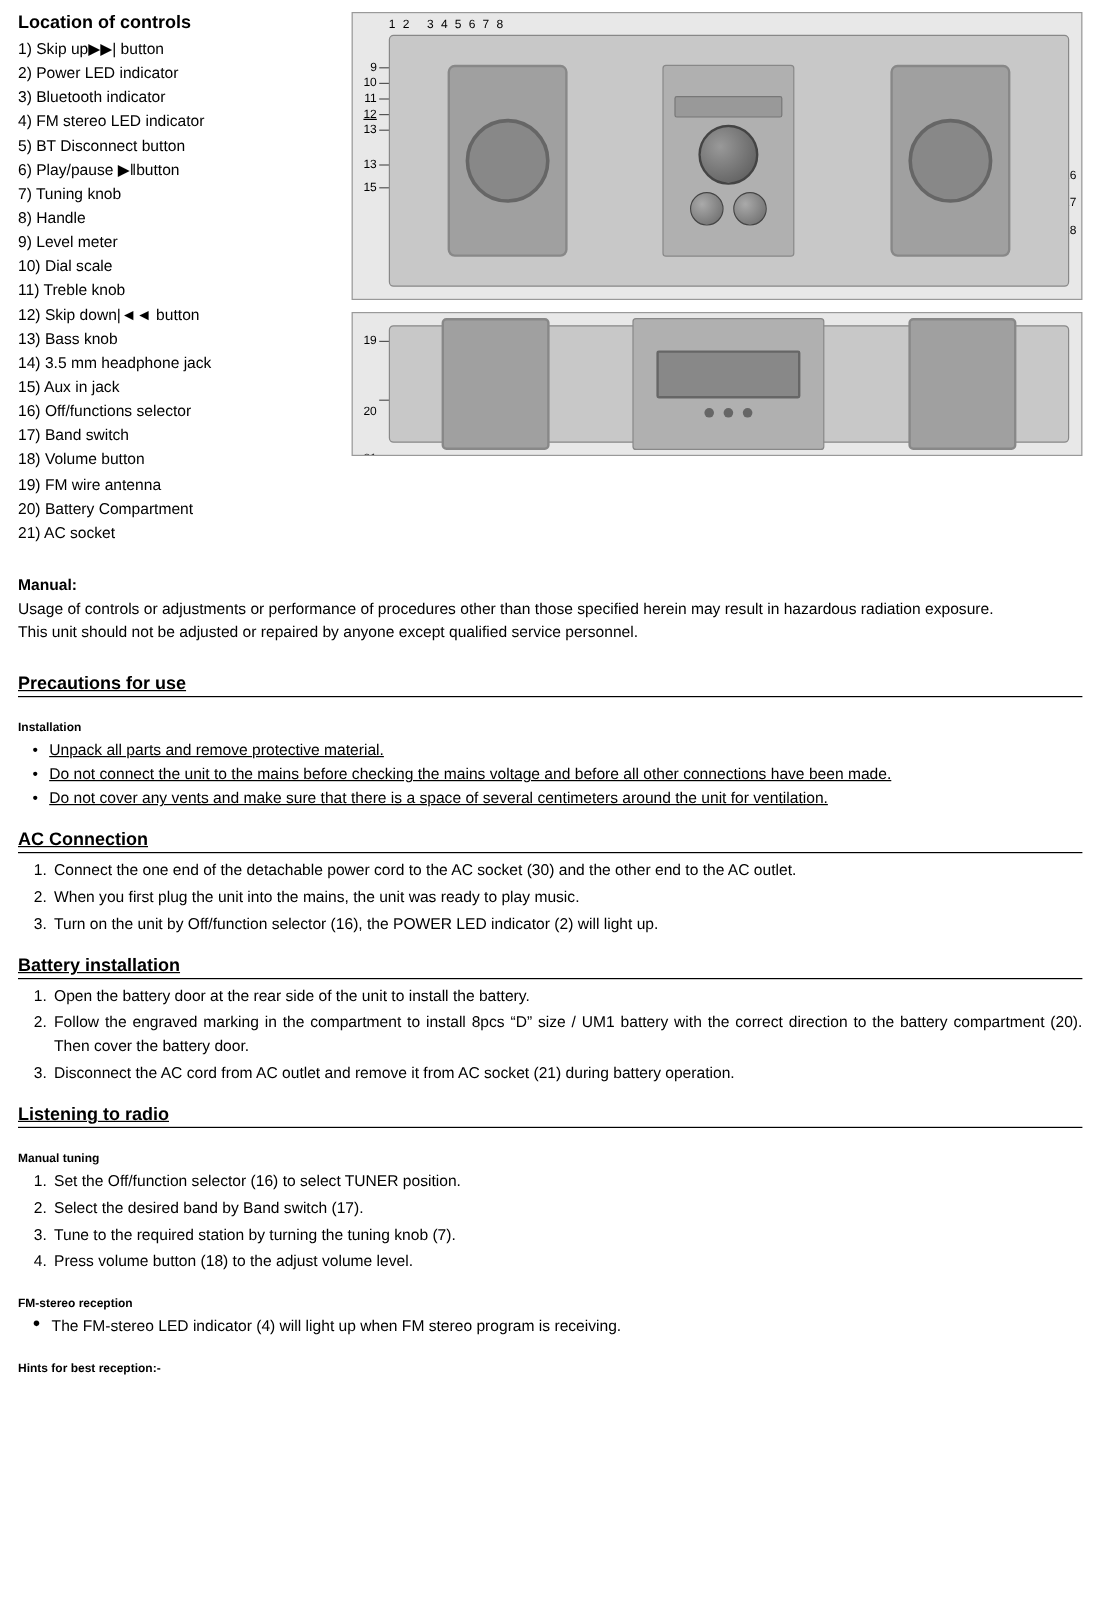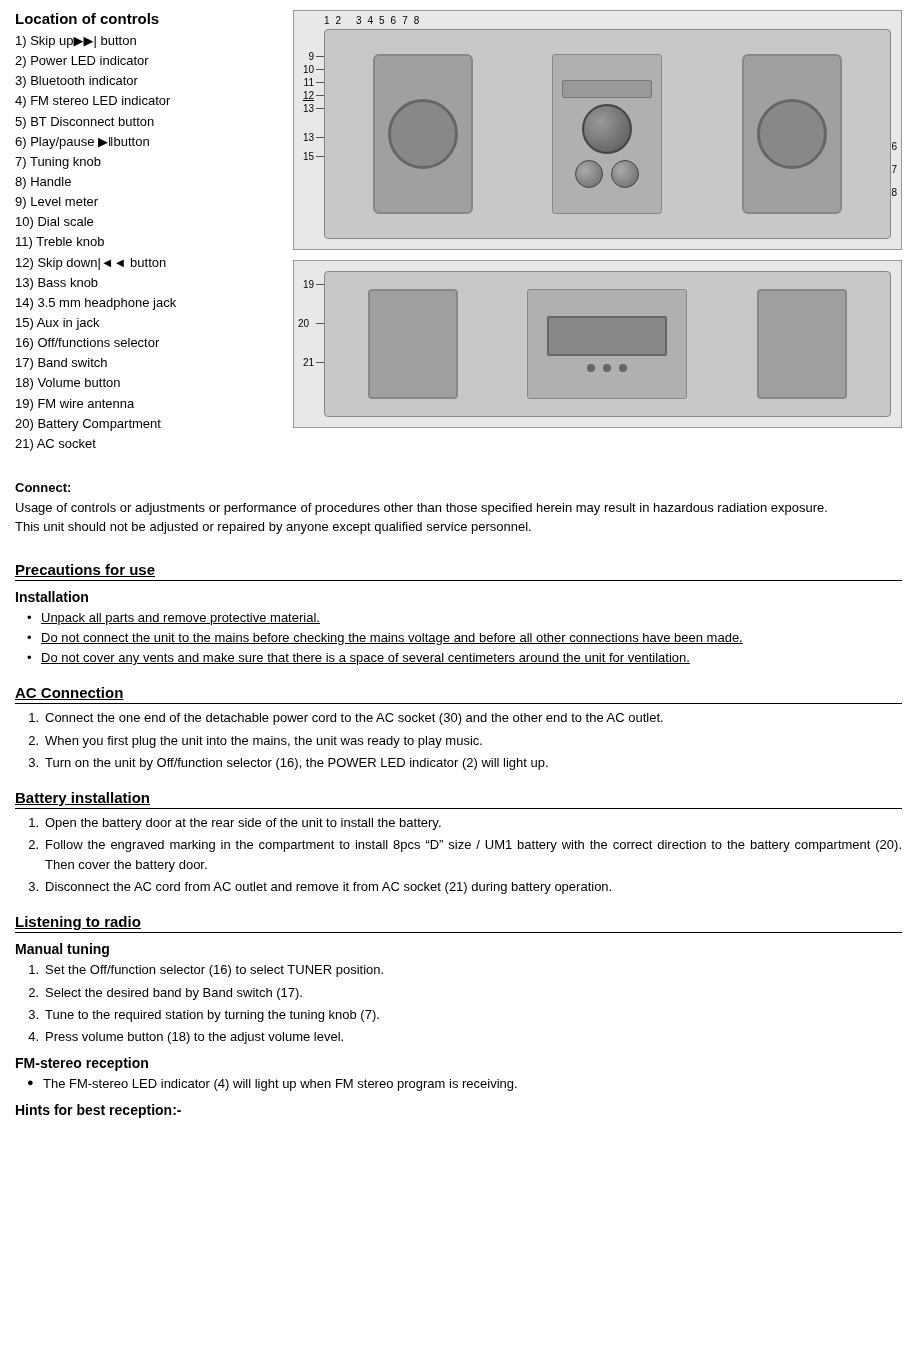--- a/index.html
+++ b/index.html
@@ -49,7 +49,7 @@
       height: 240px;
     }
     .diagram-bottom {
-      height: 168px;
+      height: 120px;
     }
     
     .top-numbers {

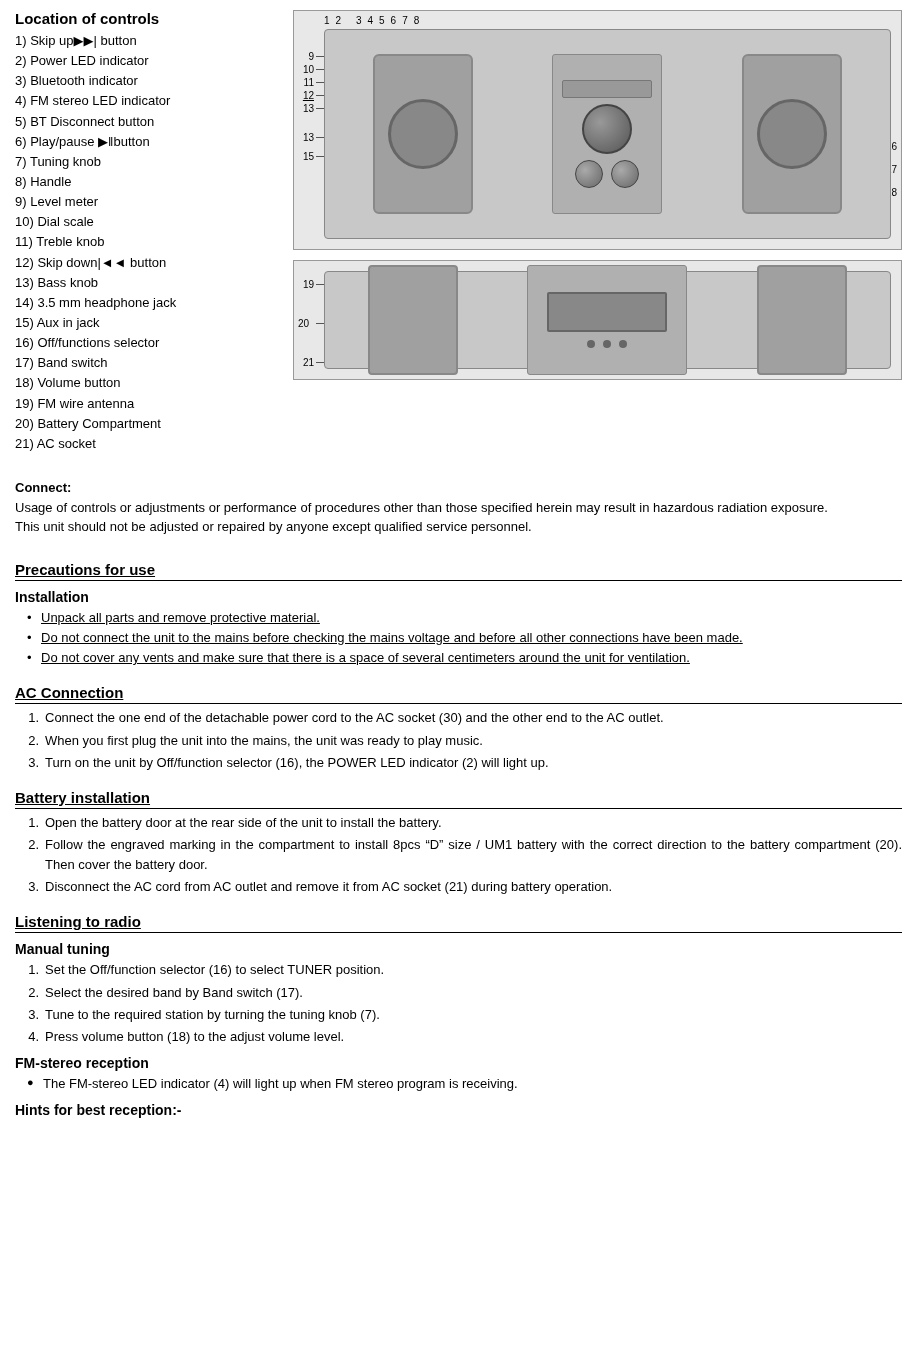--- a/index.html
+++ b/index.html
@@ -386,7 +386,7 @@
           <div style="height:1px; width:200px; background:#555; margin-left:2px;"></div>
         </div>
         <div style="display:flex; align-items:center;">
-          <span style="font-size:10px; width:16px; text-align:left;">20</span>
+          <span style="font-size:10px; width:16px; text-align:right;margin-top:20px;">20</span>
           <div style="height:1px; width:200px; background:#555; margin-left:2px;"></div>
         </div>
         <div style="display:flex; align-items:center;">

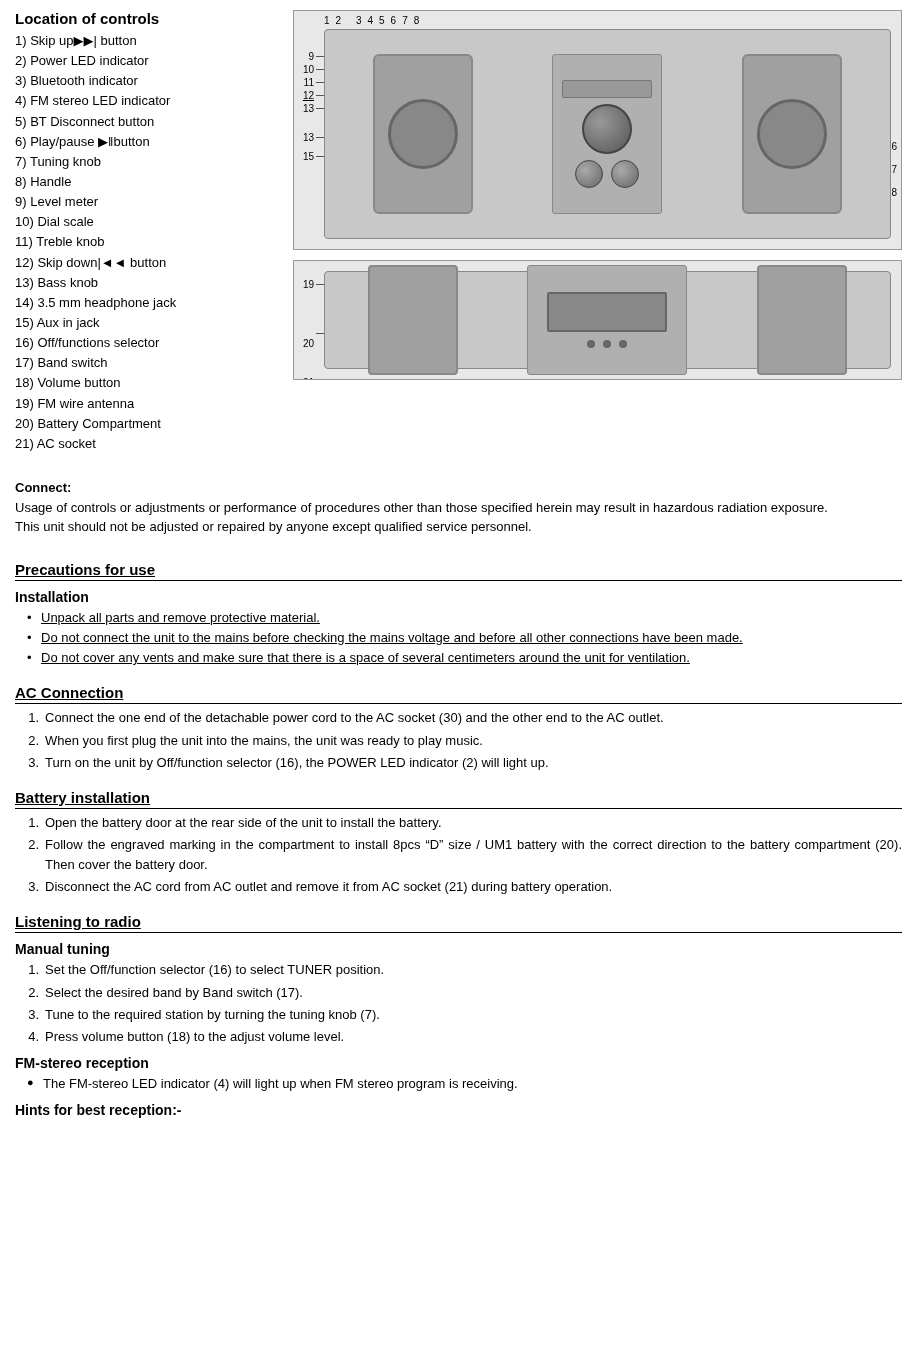--- a/index.html
+++ b/index.html
@@ -415,7 +415,7 @@
   <div class="section-spacer"></div>
 
   <div class="content-section">
-    <div class="caution-title">Connect:</div>
+    <div class="caution-title">Manual:</div>
     <p class="caution-text">Usage of controls or adjustments or performance of procedures other than those specified herein may result in hazardous radiation exposure.</p>
     <p class="caution-text">This unit should not be adjusted or repaired by anyone except qualified service personnel.</p>
   </div>

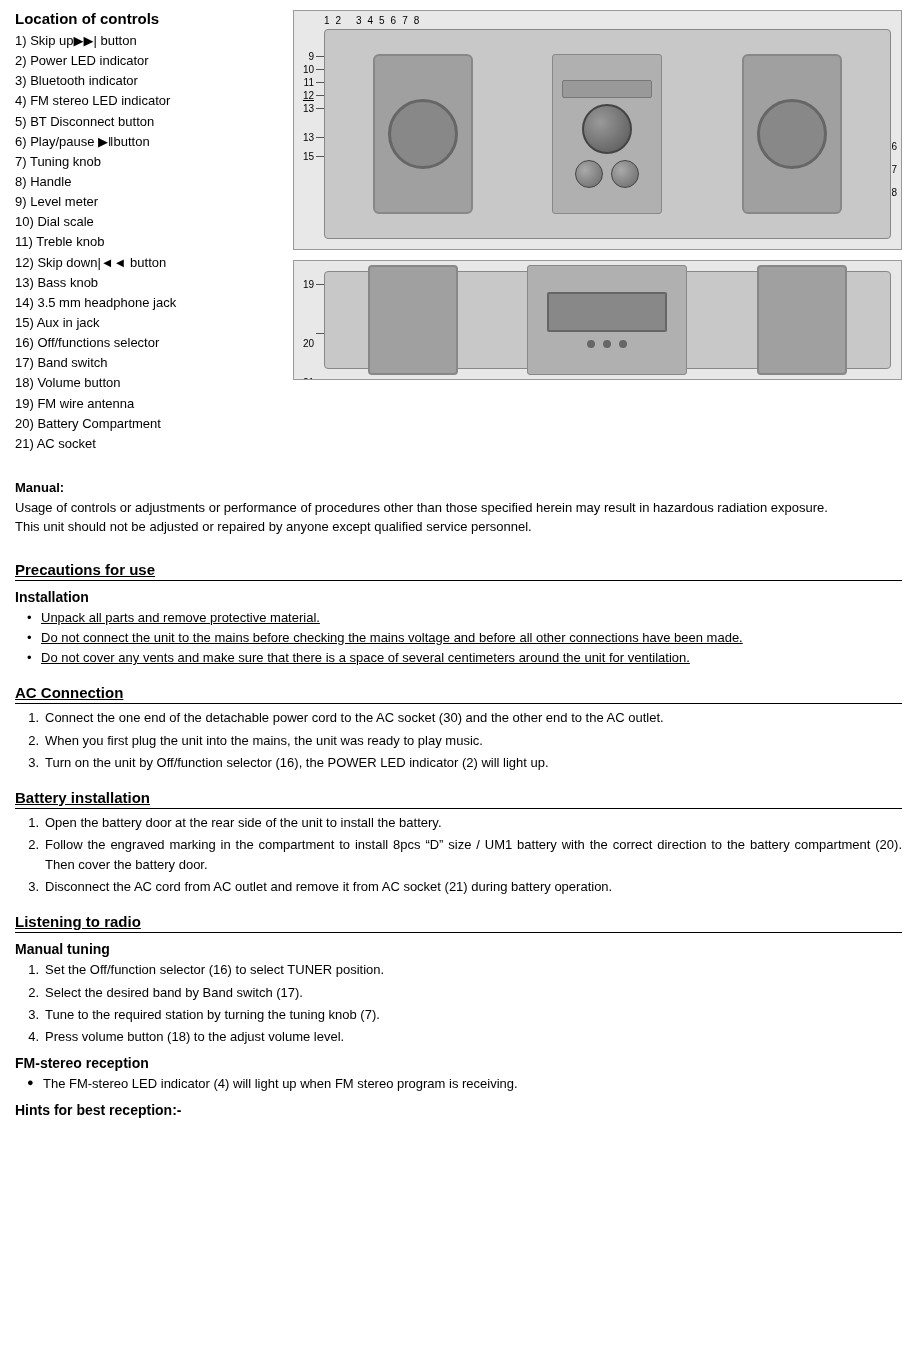--- a/index.html
+++ b/index.html
@@ -207,8 +207,8 @@
     }
     .sub-heading {
       font-weight: bold;
-      font-size: 14px;
-      margin-top: 8px;
+      font-size: 10px;
+      margin-top: 20px;
       margin-bottom: 3px;
     }
     .bullet-list {

